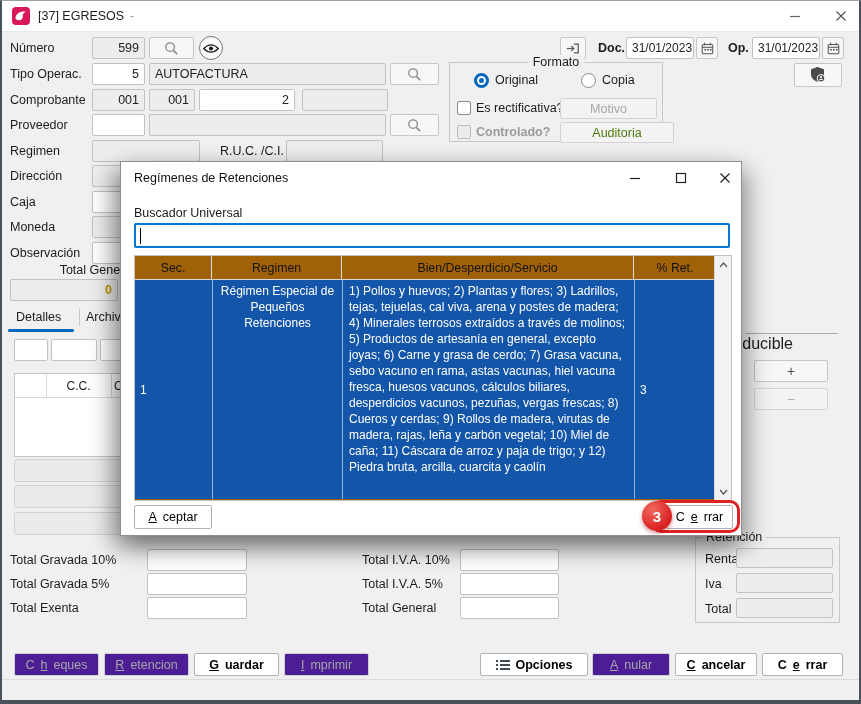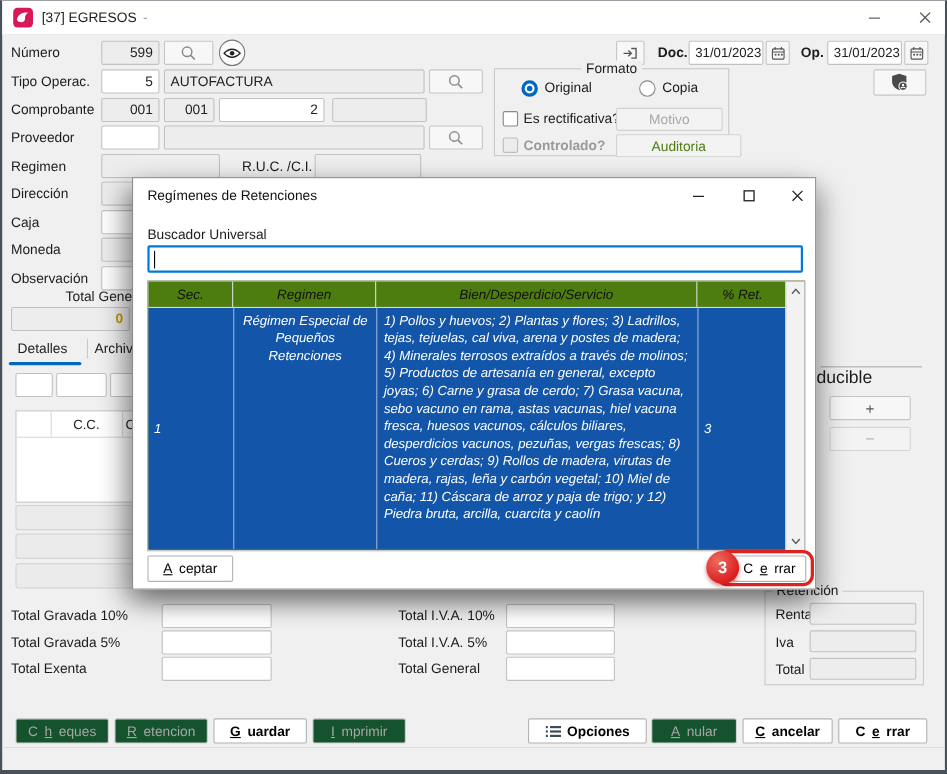--- a/index.html
+++ b/index.html
@@ -44,7 +44,7 @@
             border:2px solid var(--focus);border-radius:2px;background:#fff;}
   #buscador .caret{position:absolute;left:4px;top:3px;width:1px;height:16px;background:#000;}
   #mtable{position:absolute;left:13px;top:93px;width:598px;height:246px;box-sizing:border-box;
-          border:1px solid #c3c3c3;background:#4d7c0f;font-style:italic;}
+          border:1px solid #c3c3c3;background:#a16207;}
   .th{position:absolute;top:0;height:24px;line-height:24px;font-size:12.3px;color:#111;text-align:center;
       box-sizing:border-box;border-right:1px solid #dcdcdc;border-bottom:1px solid #d9d9d9;}
   #mrow{position:absolute;left:0;top:24px;width:579px;height:219px;background:var(--selection);color:#fff;overflow:hidden;}

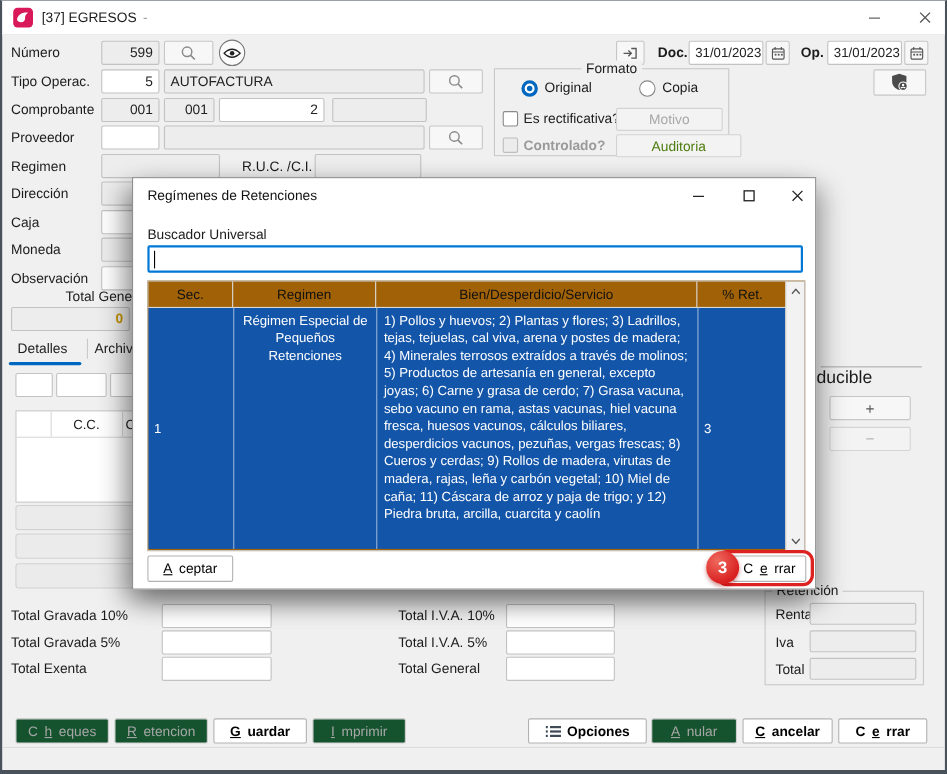--- a/index.html
+++ b/index.html
@@ -19,7 +19,7 @@
   .btn{position:absolute;box-sizing:border-box;height:23px;background:#fff;border:1px solid #b2b2b2;
        border-radius:2px;display:flex;align-items:center;justify-content:center;gap:6px;
        font-size:12.5px;font-weight:700;color:#000;}
-  .btn.dis{background:#14532d;border-color:#d0d0d0;color:#a6a6a6;font-weight:400;}
+  .btn.dis{background:#4c1d95;border-color:#d0d0d0;color:#a6a6a6;font-weight:400;}
   .titlebar{position:absolute;left:0;top:0;width:857px;height:30px;background:#fff;border-bottom:1px solid #e8e8e8;}
   .logo{position:absolute;left:10px;top:6px;width:18px;height:18px;border-radius:4px;background:var(--logo);}
   .wbtn{position:absolute;top:1px;width:28px;height:28px;display:flex;align-items:center;justify-content:center;}

